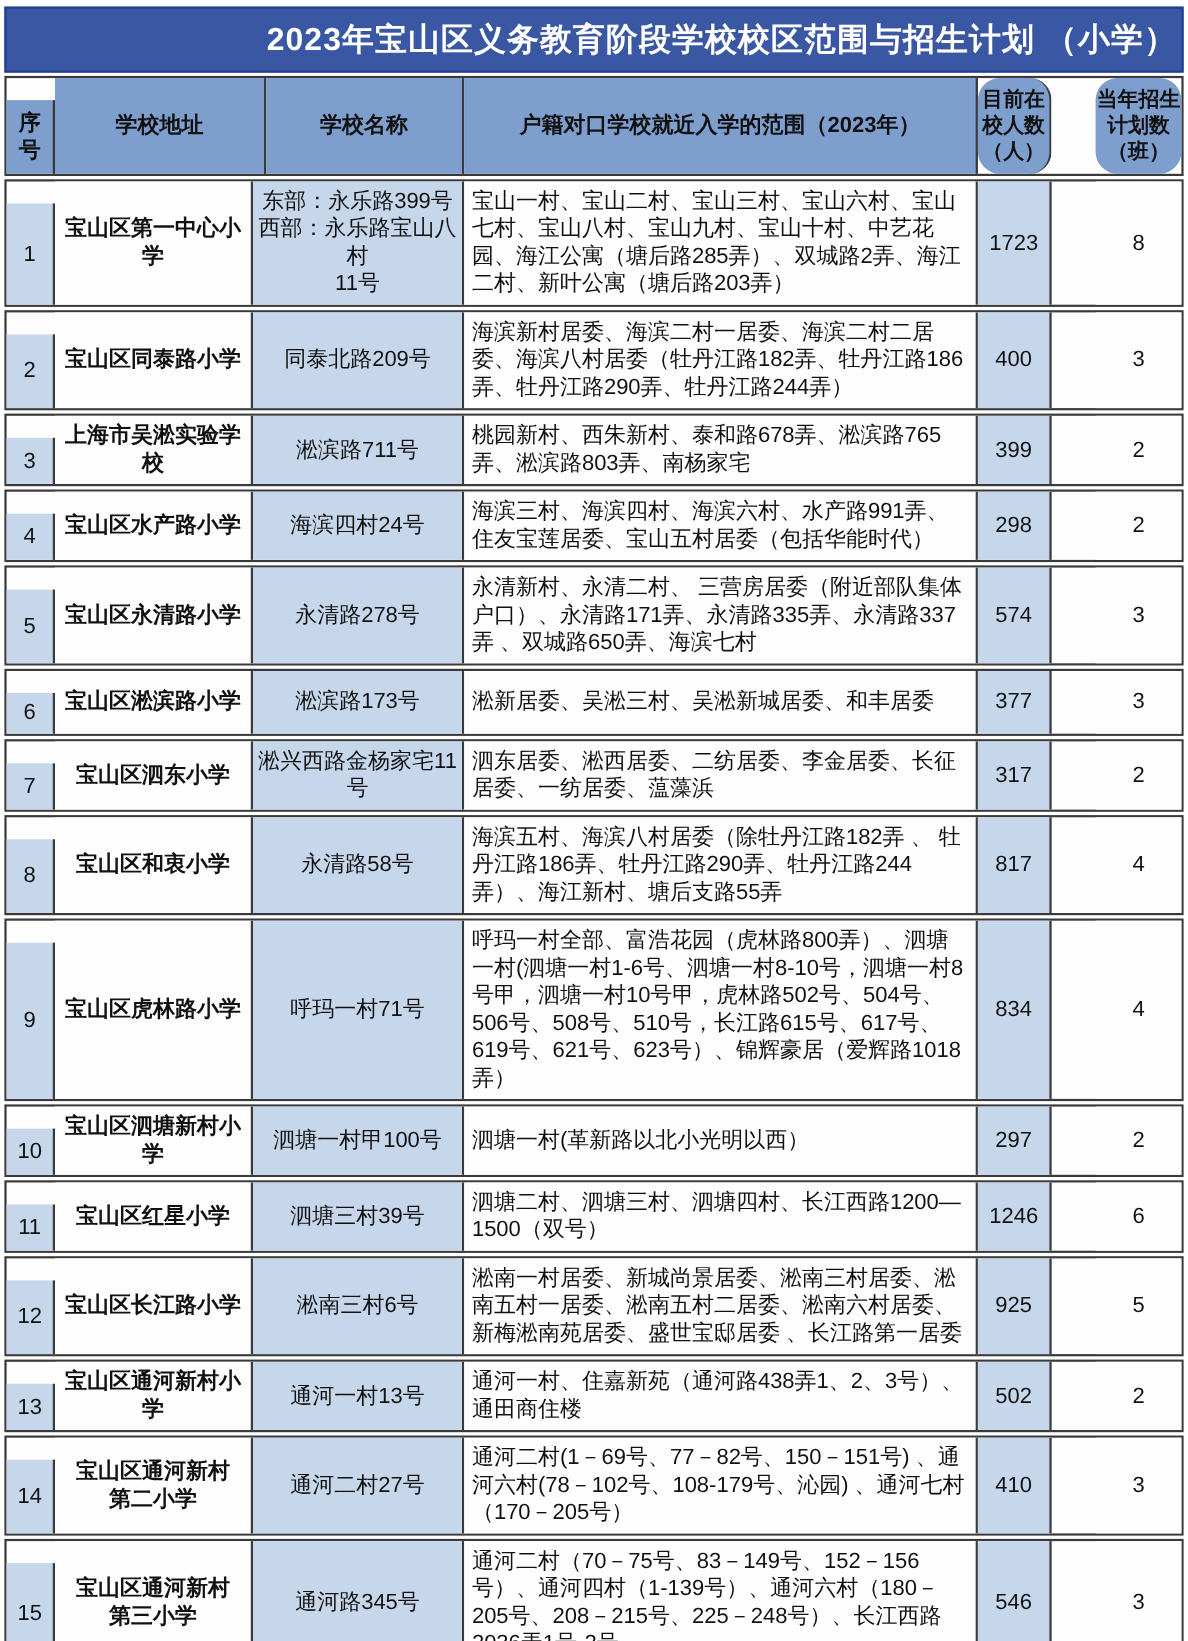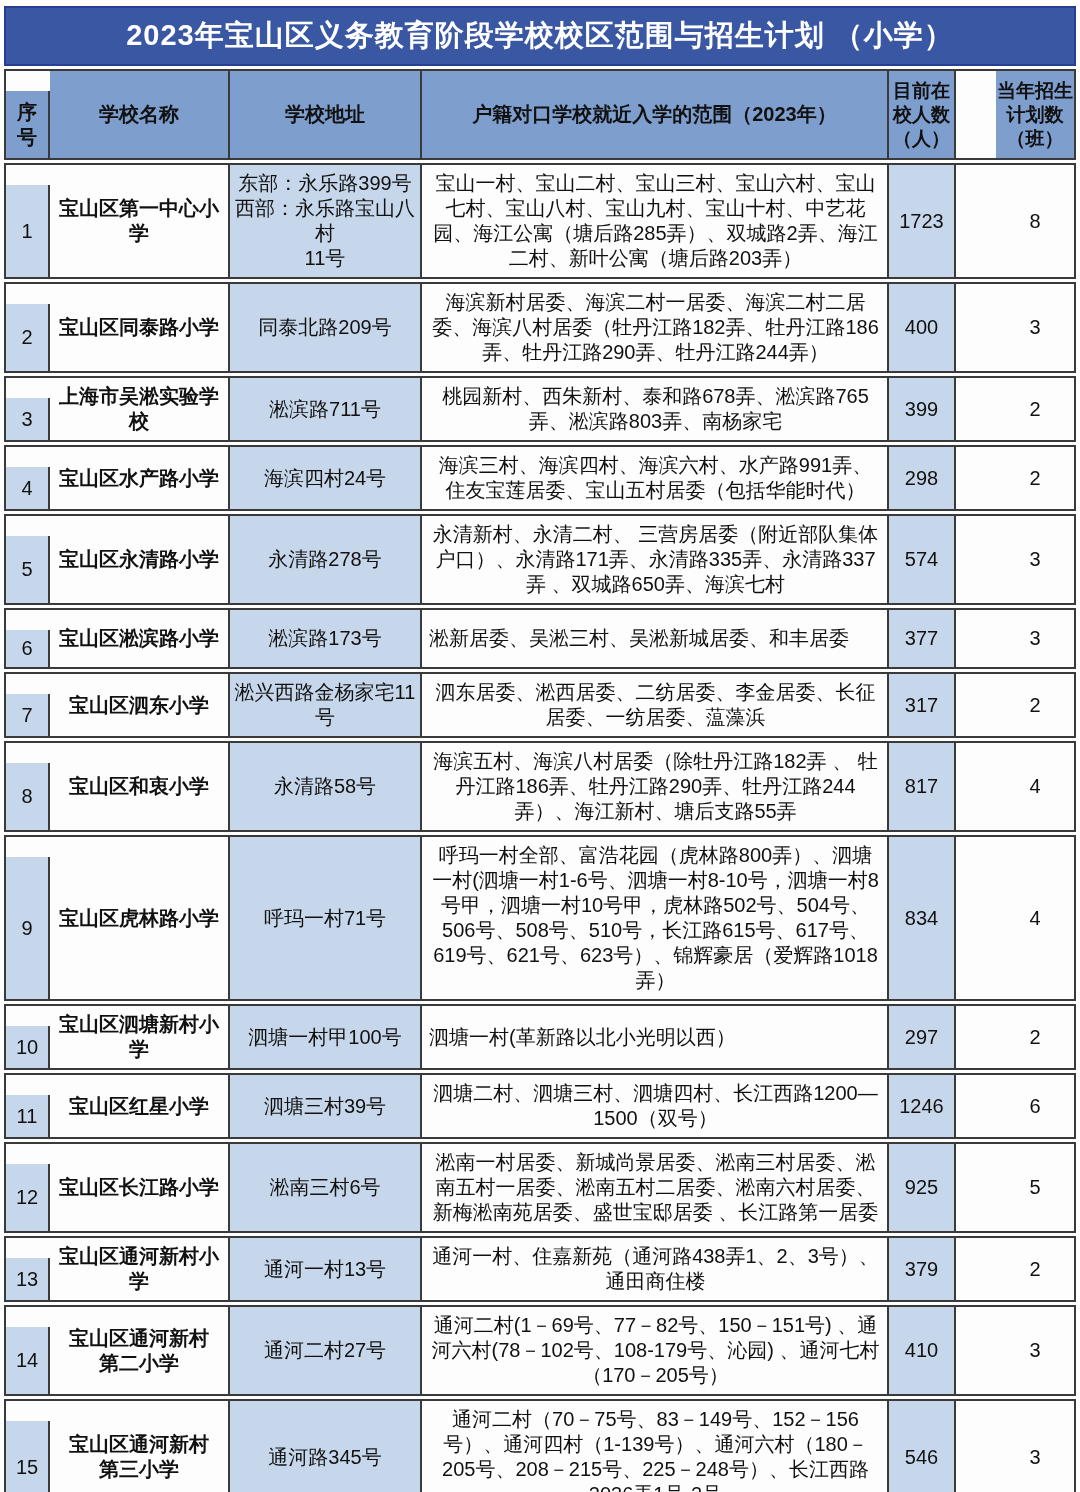--- a/index.html
+++ b/index.html
@@ -26,7 +26,7 @@
     border:2px solid var(--title_border);
     color:var(--title_text);
     font-size:29px;font-weight:bold;
-    text-align:center;
+    text-align:right;
     padding:8px 4px;
     letter-spacing:1px;
     margin-bottom:3px;

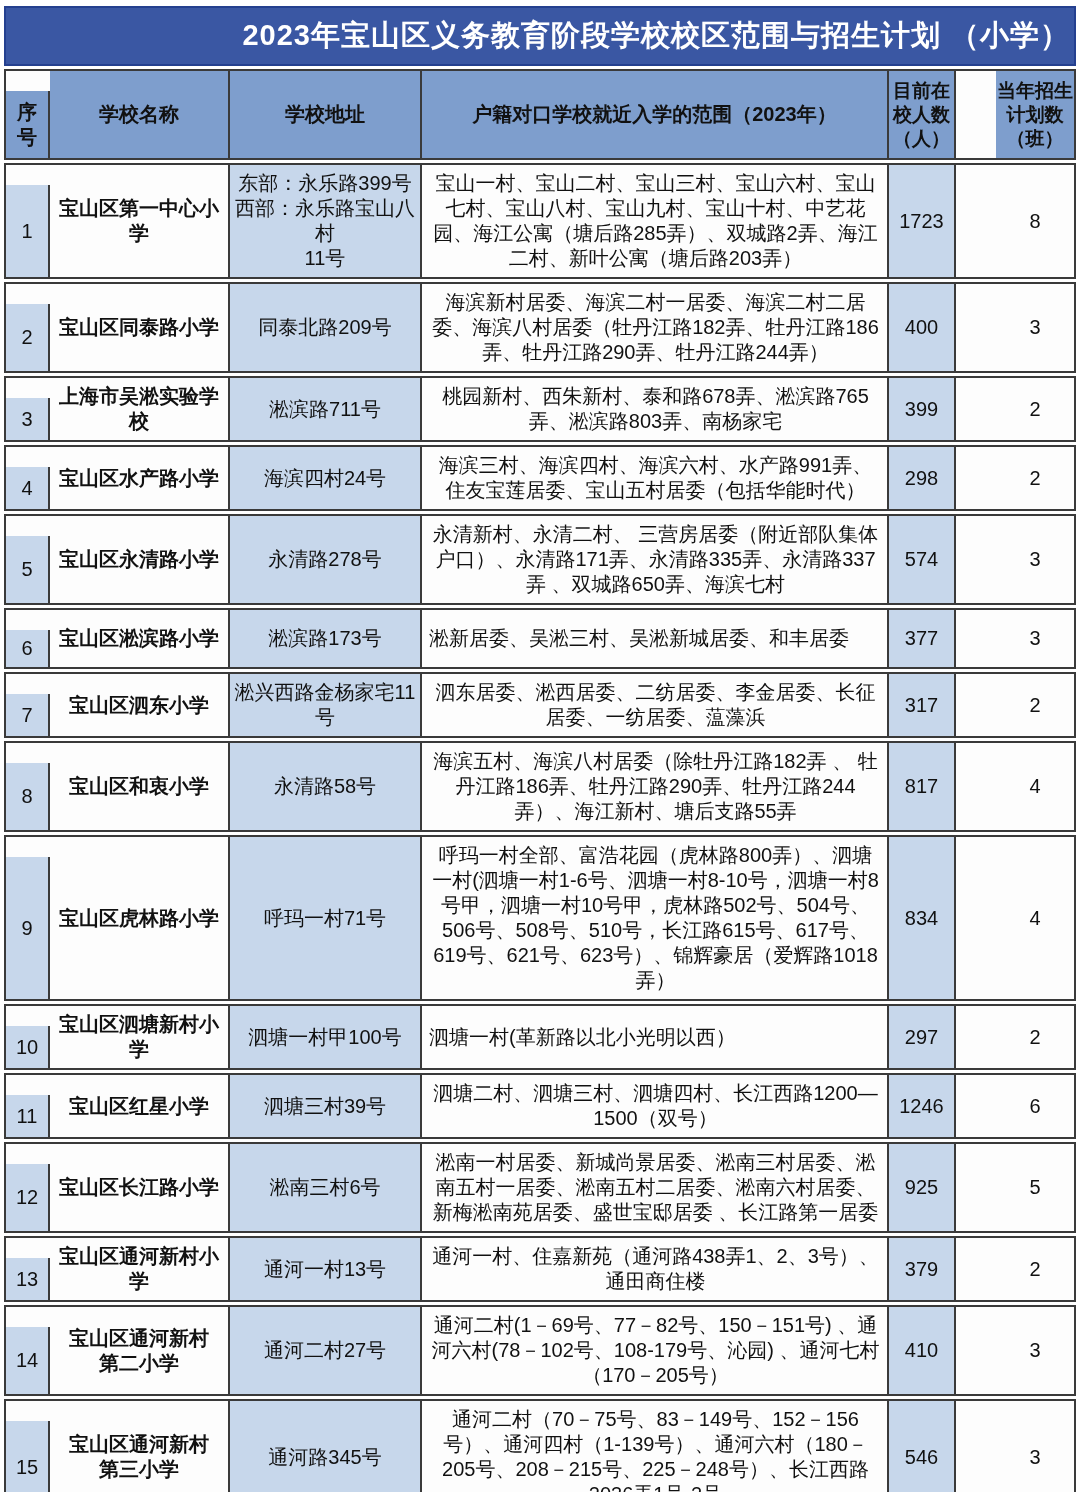--- a/index.html
+++ b/index.html
@@ -63,7 +63,7 @@
     font-size:20px;
     padding:8px 2px;
   }
-  .header-row .c4,.header-row .c5{font-size:19px;padding-left:1px;padding-right:1px;}
+  .header-row .c4,.header-row .c5{font-size:19px;padding-left:1px;padding-right:1px;border-radius:20px;}
 </style>
 </head>
 <body>

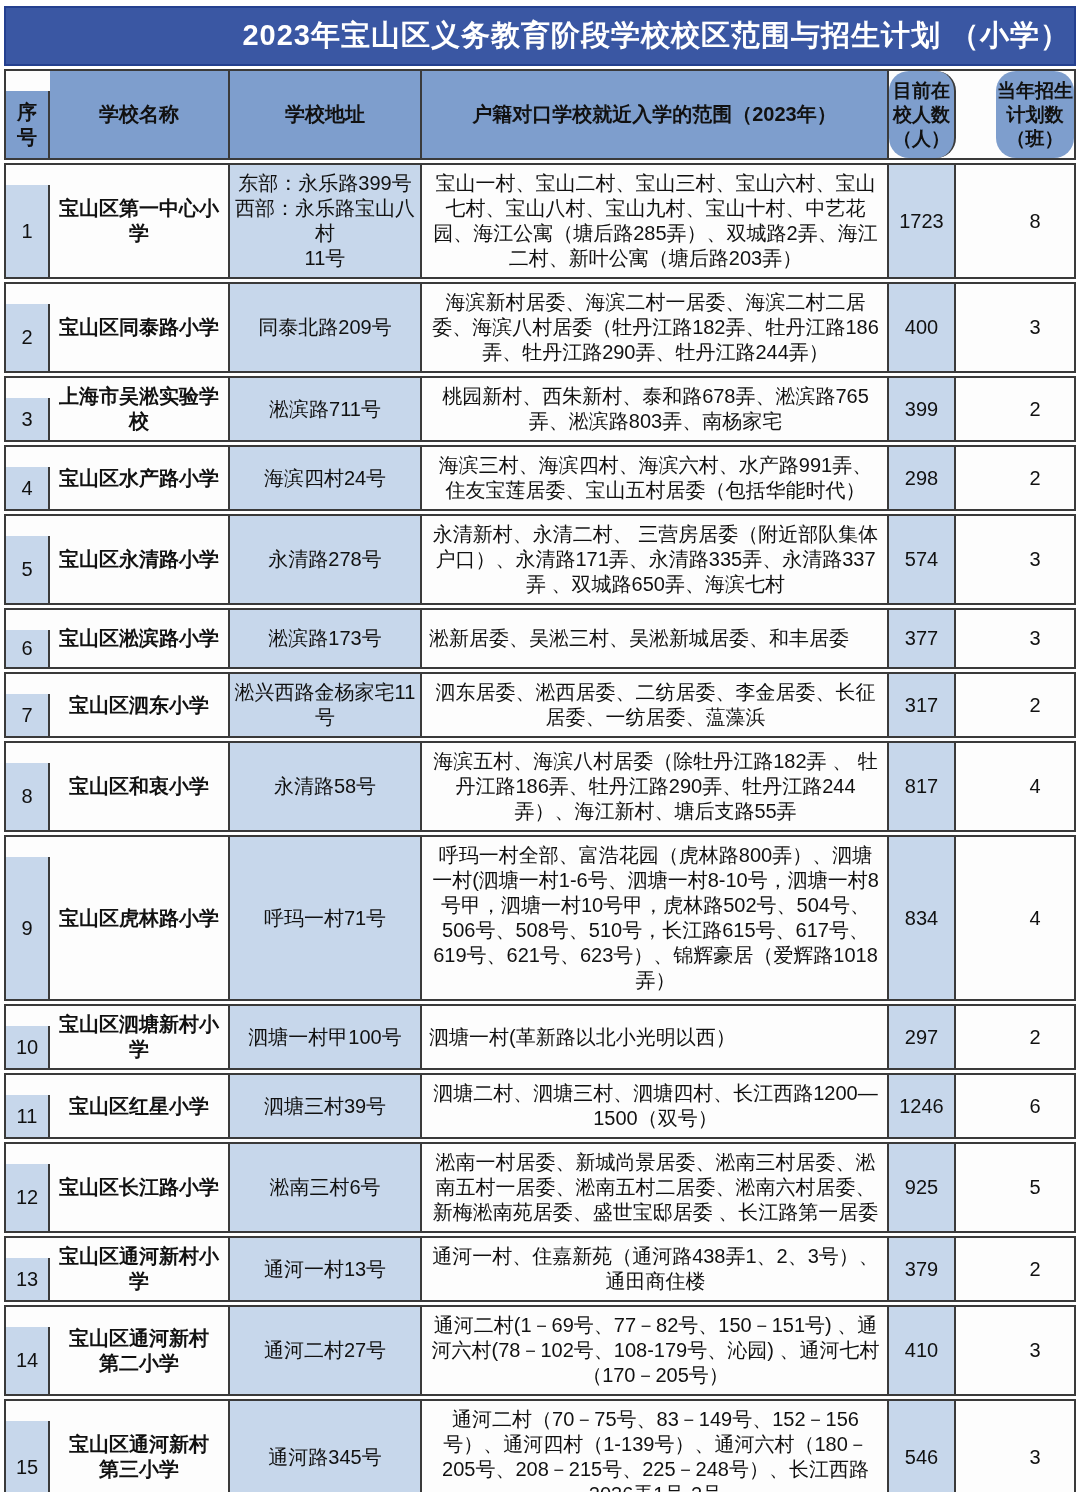--- a/index.html
+++ b/index.html
@@ -73,8 +73,8 @@
 <div>
   <div class="t-row header-row">
       <div class="cell c0">序号</div>
+      <div class="cell c2">学校地址</div>
       <div class="cell c1">学校名称</div>
-      <div class="cell c2">学校地址</div>
       <div class="cell c3">户籍对口学校就近入学的范围（2023年）</div>
       <div class="cell c4">目前在校人数（人）</div>
       <div class="cell c5">当年招生计划数（班）</div>

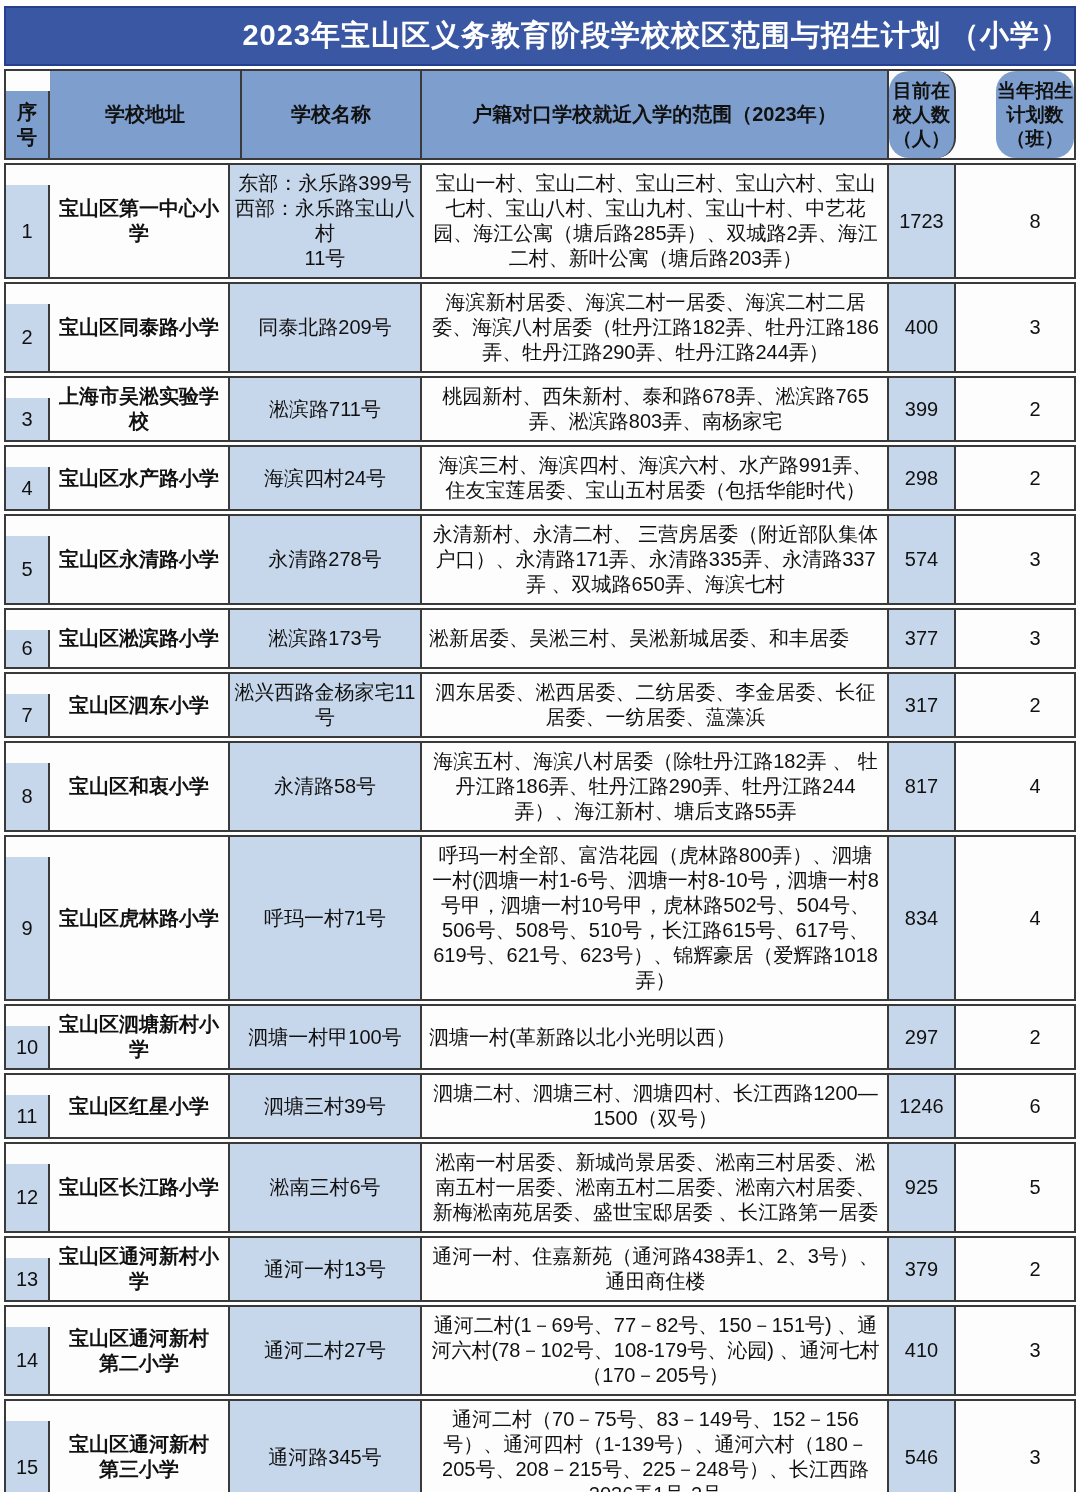--- a/index.html
+++ b/index.html
@@ -51,7 +51,7 @@
   .c0{flex:0 0 44px;margin-top:20px;}
   .c1{flex:0 0 180px;font-weight:bold;}
   .c2{flex:0 0 192px;}
-  .c3{flex:1 1 auto;justify-content:flex-start;text-align:center;padding-left:7px;padding-right:5px;}
+  .c3{flex:1 1 auto;justify-content:flex-start;text-align:left;padding-left:7px;padding-right:5px;}
   .c4{flex:0 0 67px;}
   .c5{flex:0 0 78px;margin-left:40px;}
   .t-row .c0,.t-row .c2,.t-row .c4{background:var(--cell_blue);}

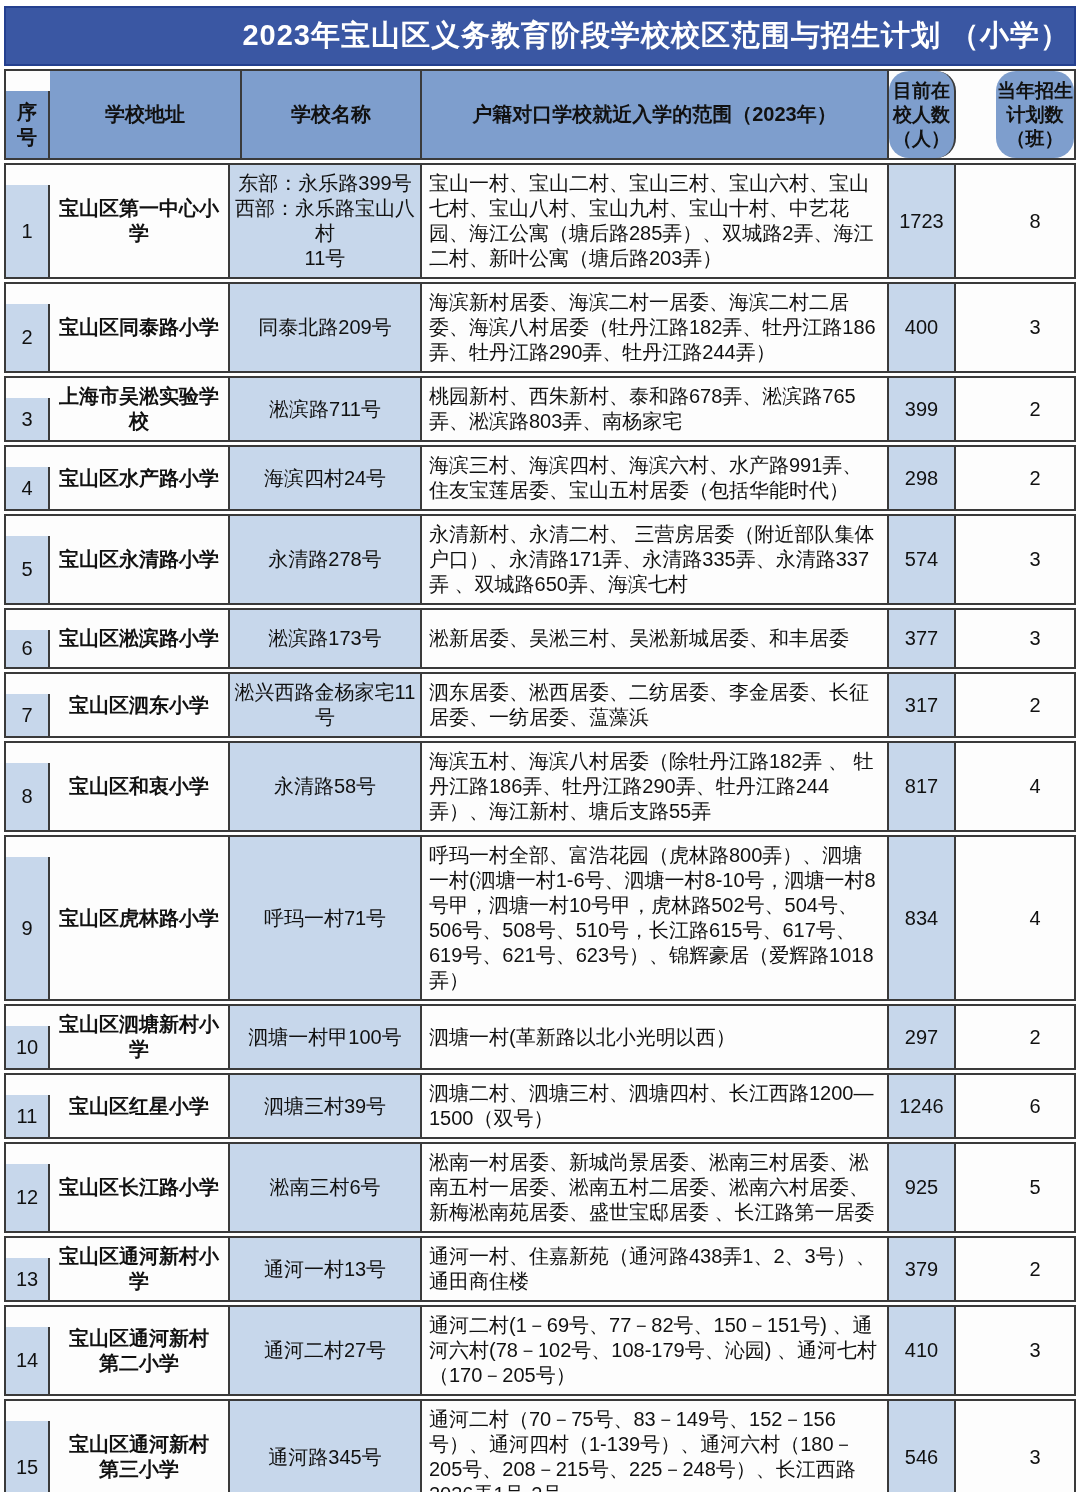--- a/index.html
+++ b/index.html
@@ -183,7 +183,7 @@
         <div class="cell c1">宝山区通河新村小学</div>
         <div class="cell c2">通河一村13号</div>
         <div class="cell c3">通河一村、住嘉新苑（通河路438弄1、2、3号）、通田商住楼</div>
-        <div class="cell c4">379</div>
+        <div class="cell c4">502</div>
         <div class="cell c5">2</div>
       </div>
       <div class="t-row">

